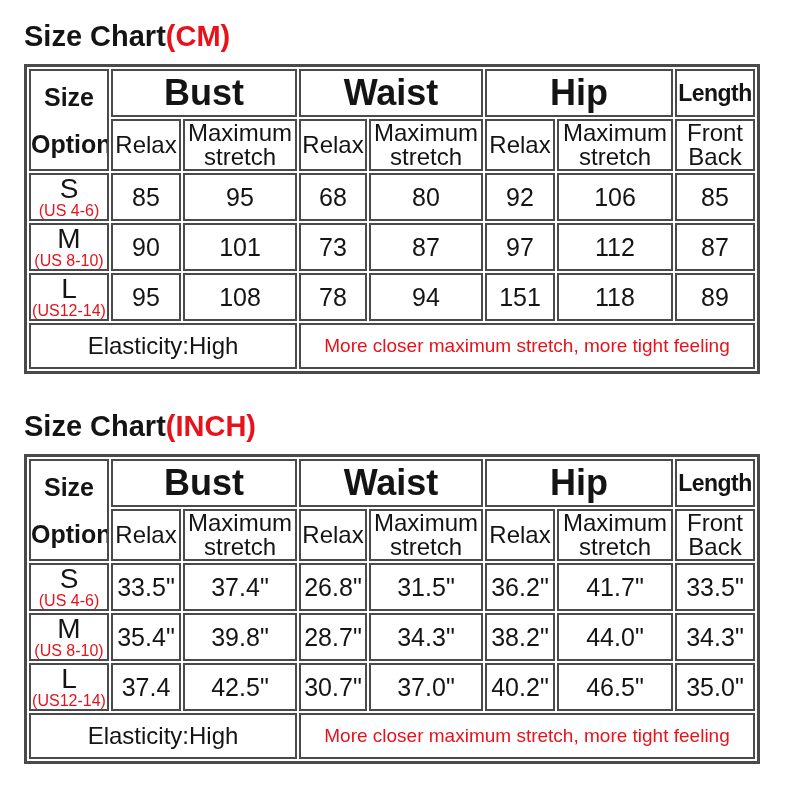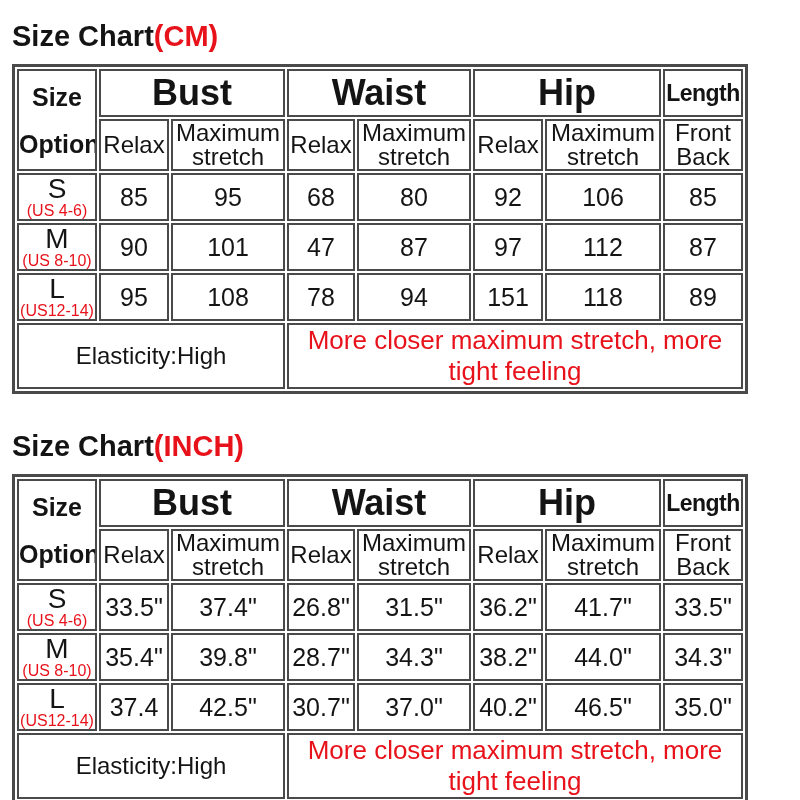--- a/index.html
+++ b/index.html
@@ -9,7 +9,7 @@
   body{width:800px;height:800px;overflow:hidden;}
   .page{
     width:800px;height:800px;box-sizing:border-box;
-    padding:20px 0 0 12px;
+    padding:20px 0 0 24px;
     font-family:"Liberation Sans", sans-serif;color:var(--ink);
   }
   .section + .section{margin-top:36px;}

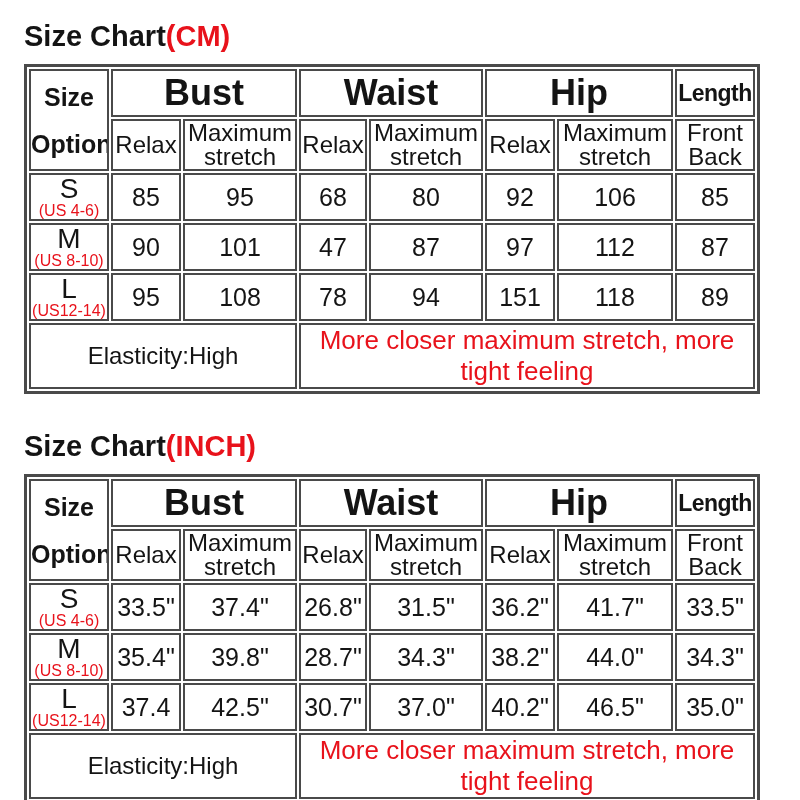--- a/index.html
+++ b/index.html
@@ -118,7 +118,7 @@
               </td>
               <td class="val">90</td>
               <td class="val">101</td>
-              <td class="val">47</td>
+              <td class="val">73</td>
               <td class="val">87</td>
               <td class="val">97</td>
               <td class="val">112</td>

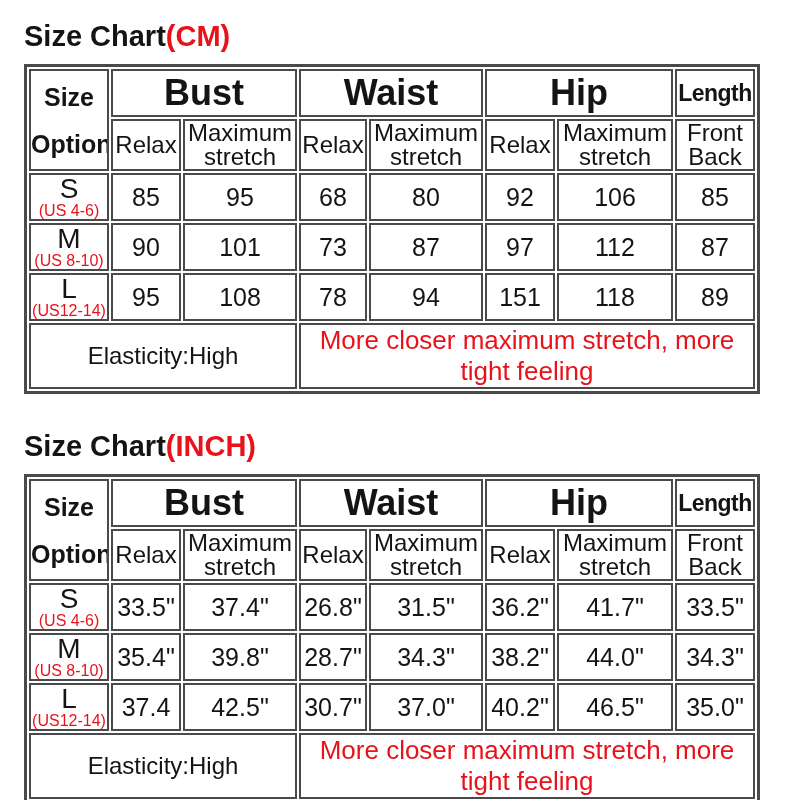--- a/index.html
+++ b/index.html
@@ -44,7 +44,7 @@
   .size-letter{font-size:28px;line-height:27px;}
   .us{font-size:16px;line-height:17px;color:var(--red);}
   .foot-left{font-size:24px;}
-  .foot-right{font-size:26px;color:var(--red) !important;}
+  .foot-right{font-size:19px;color:var(--red) !important;}
 </style>
 </head>
 <body>

